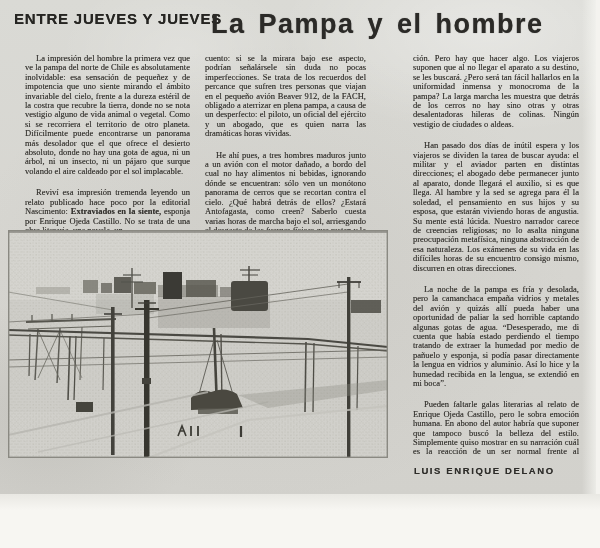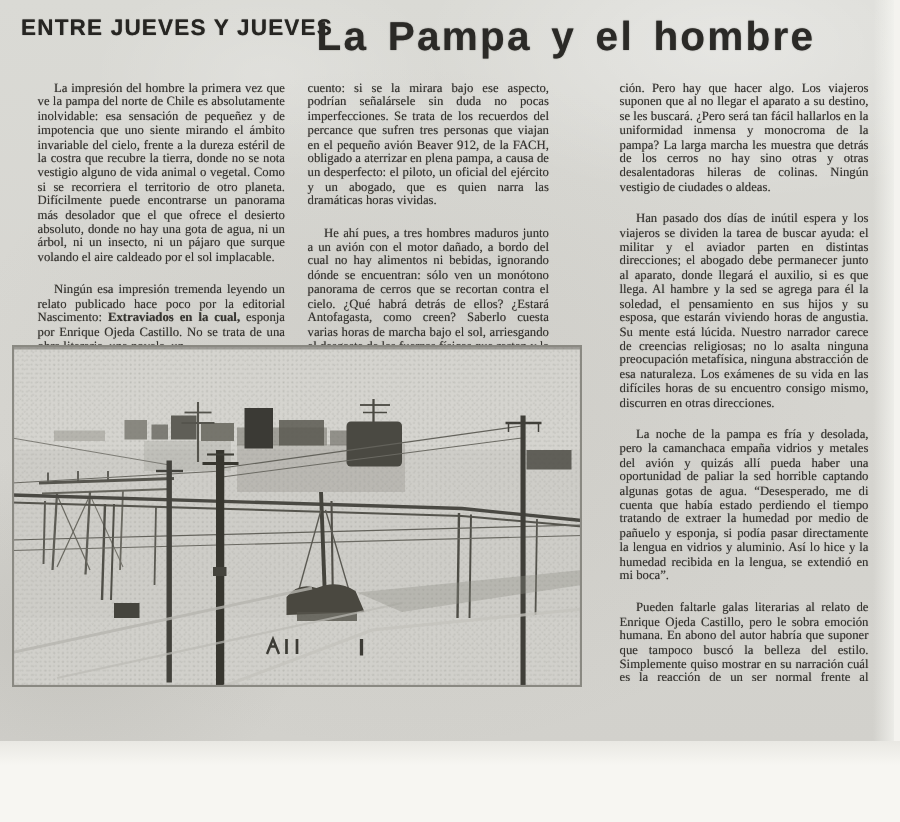--- a/index.html
+++ b/index.html
@@ -87,7 +87,7 @@
 
   <div class="col col-1">
     <p class="indent">La impresión del hombre la primera vez que ve la pampa del norte de Chile es absolutamente inolvidable: esa sensación de pequeñez y de impotencia que uno siente mirando el ámbito invariable del cielo, frente a la dureza estéril de la costra que recubre la tierra, donde no se nota vestigio alguno de vida animal o vegetal. Como si se recorriera el territorio de otro planeta. Difícilmente puede encontrarse un panorama más desolador que el que ofrece el desierto absoluto, donde no hay una gota de agua, ni un árbol, ni un insecto, ni un pájaro que surque volando el aire caldeado por el sol implacable.</p>
-    <p class="indent"><span>Ningún esa impresión tremenda leyendo un relato publicado hace poco por la editorial Nascimento: </span><span class="book-title">Extraviados en la cual,</span><span> esponja por Enrique Ojeda Castillo. No se trata de una obra literaria, una novela, un</span></p>
+    <p class="indent"><span>Reviví esa impresión tremenda leyendo un relato publicado hace poco por la editorial Nascimento: </span><span class="book-title">Extraviados en la cual,</span><span> esponja por Enrique Ojeda Castillo. No se trata de una obra literaria, una novela, un</span></p>
   </div>
 
   <div class="col col-2">

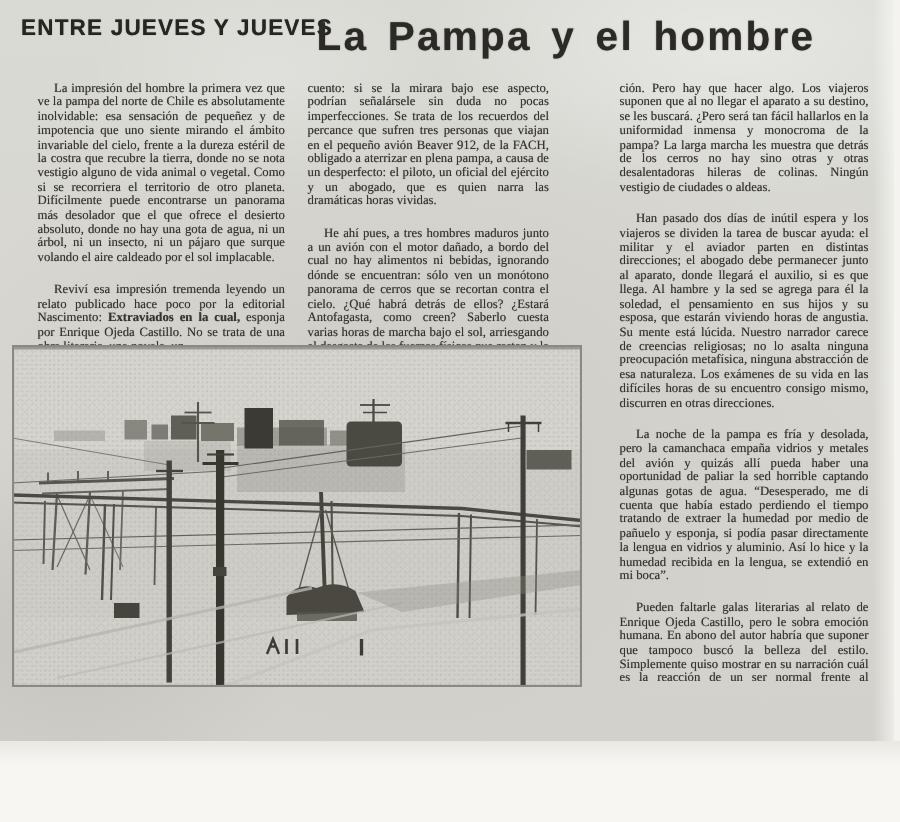--- a/index.html
+++ b/index.html
@@ -87,7 +87,7 @@
 
   <div class="col col-1">
     <p class="indent">La impresión del hombre la primera vez que ve la pampa del norte de Chile es absolutamente inolvidable: esa sensación de pequeñez y de impotencia que uno siente mirando el ámbito invariable del cielo, frente a la dureza estéril de la costra que recubre la tierra, donde no se nota vestigio alguno de vida animal o vegetal. Como si se recorriera el territorio de otro planeta. Difícilmente puede encontrarse un panorama más desolador que el que ofrece el desierto absoluto, donde no hay una gota de agua, ni un árbol, ni un insecto, ni un pájaro que surque volando el aire caldeado por el sol implacable.</p>
-    <p class="indent"><span>Reviví esa impresión tremenda leyendo un relato publicado hace poco por la editorial Nascimento: </span><span class="book-title">Extraviados en la cual,</span><span> esponja por Enrique Ojeda Castillo. No se trata de una obra literaria, una novela, un</span></p>
+    <p class="indent"><span>Reviví esa impresión tremenda leyendo un relato publicado hace poco por la editorial Nascimento: </span><span class="book-title">Extraviados en la siente,</span><span> esponja por Enrique Ojeda Castillo. No se trata de una obra literaria, una novela, un</span></p>
   </div>
 
   <div class="col col-2">

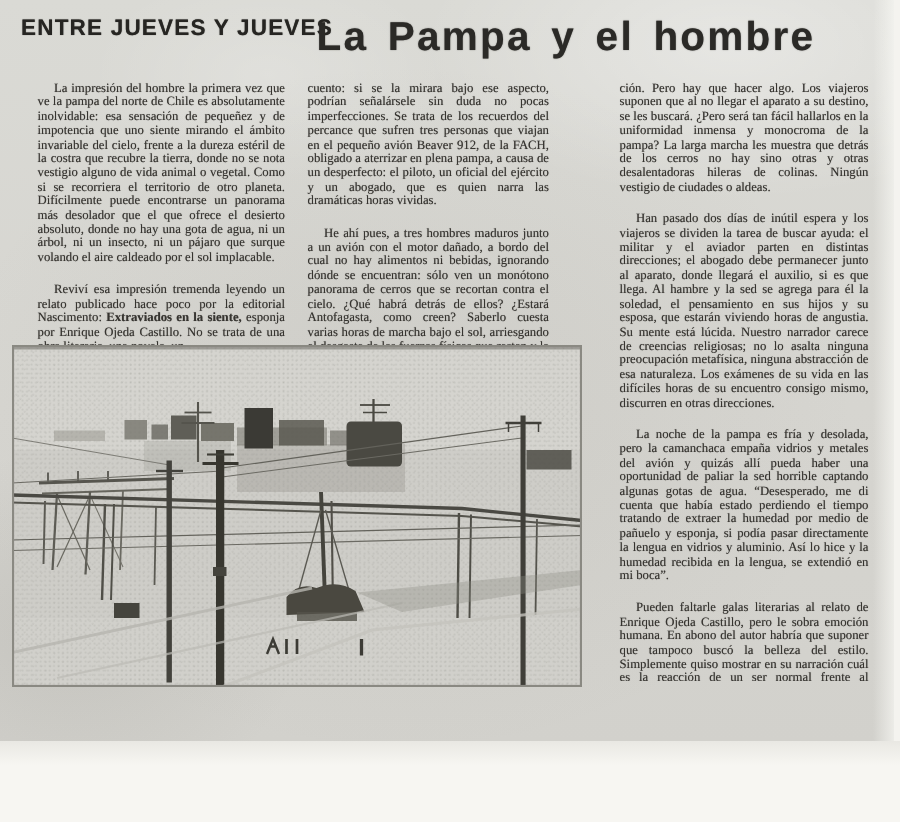--- a/index.html
+++ b/index.html
@@ -205,6 +205,7 @@
   </div>
 
 
+  <div class="byline">LUIS ENRIQUE DELANO</div>
 
 </div>
 

